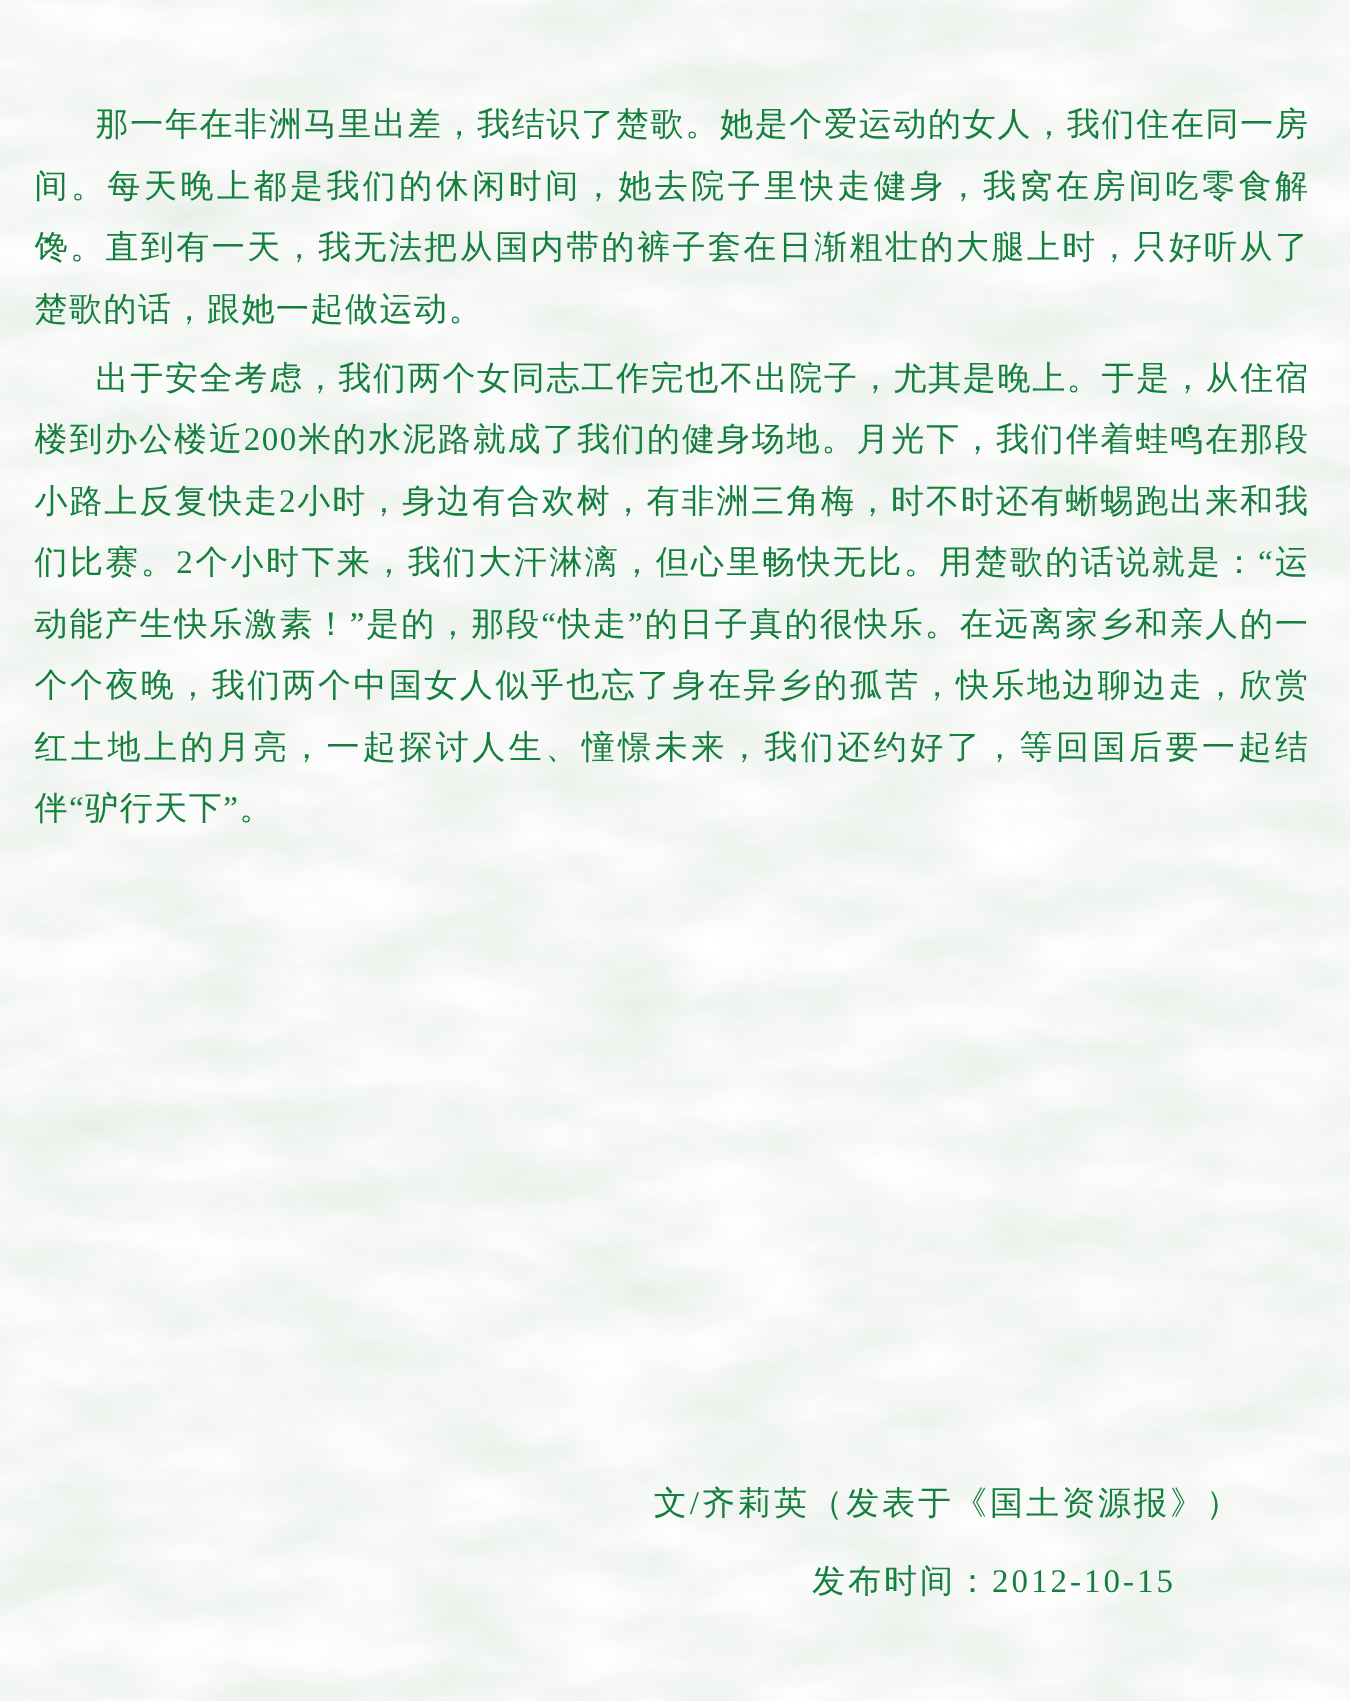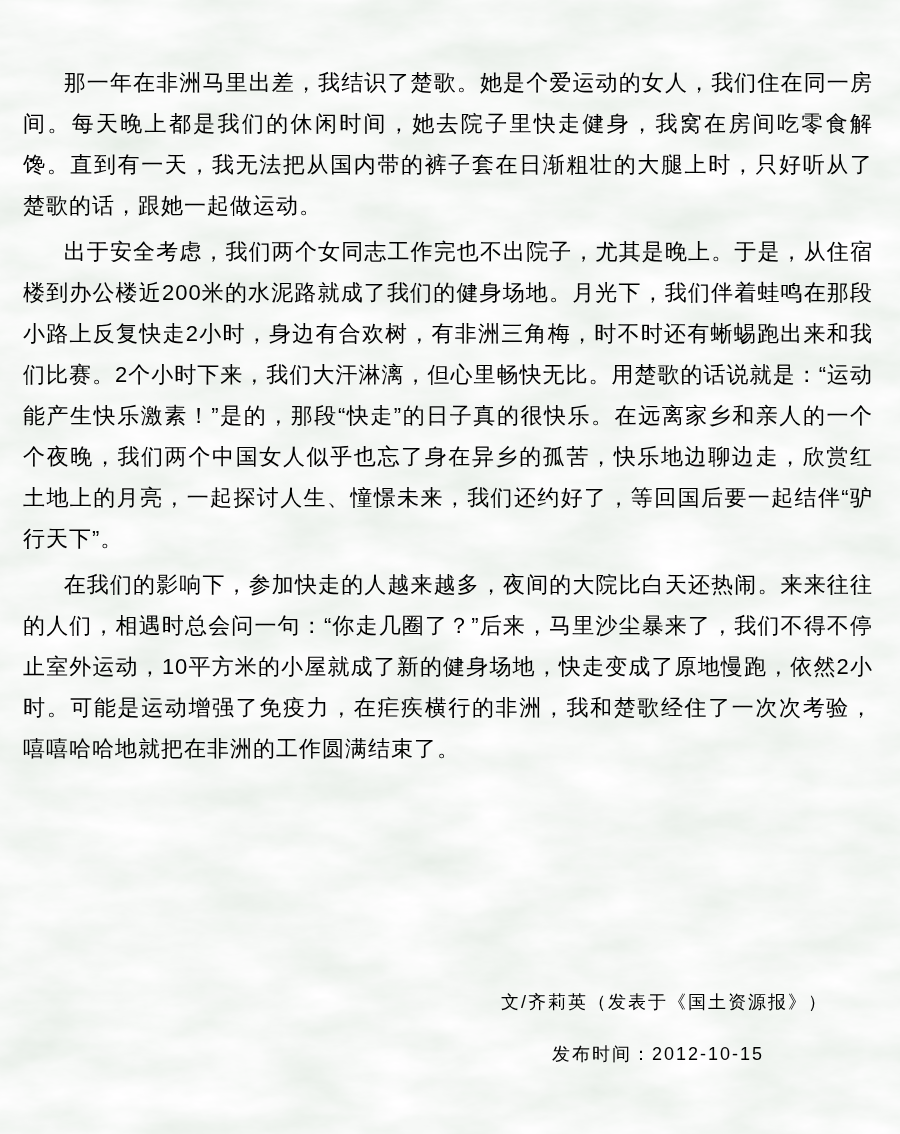--- a/index.html
+++ b/index.html
@@ -12,8 +12,8 @@
     width: 900px;
     height: 1134px;
     overflow: hidden;
-    font-family: Liberation Sans, sans-serif;
-    color: #000000;
+    font-family: Liberation Serif, serif;
+    color: #15803d;
   }
   .bg-texture {
     position: absolute;

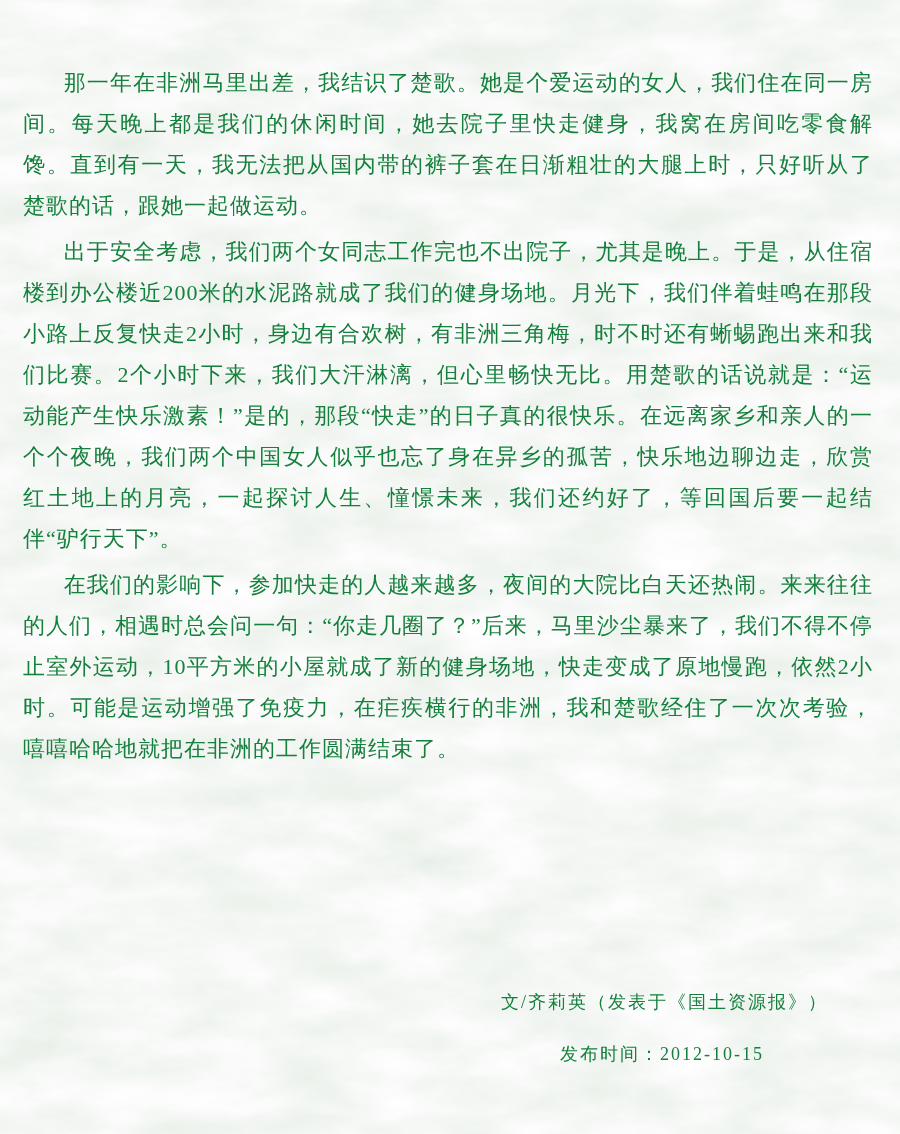--- a/index.html
+++ b/index.html
@@ -86,7 +86,6 @@
   <div class="article">
     <p class="para">那一年在非洲马里出差，我结识了楚歌。她是个爱运动的女人，我们住在同一房间。每天晚上都是我们的休闲时间，她去院子里快走健身，我窝在房间吃零食解馋。直到有一天，我无法把从国内带的裤子套在日渐粗壮的大腿上时，只好听从了楚歌的话，跟她一起做运动。</p>
     <p class="para">出于安全考虑，我们两个女同志工作完也不出院子，尤其是晚上。于是，从住宿楼到办公楼近200米的水泥路就成了我们的健身场地。月光下，我们伴着蛙鸣在那段小路上反复快走2小时，身边有合欢树，有非洲三角梅，时不时还有蜥蜴跑出来和我们比赛。2个小时下来，我们大汗淋漓，但心里畅快无比。用楚歌的话说就是：“运动能产生快乐激素！”是的，那段“快走”的日子真的很快乐。在远离家乡和亲人的一个个夜晚，我们两个中国女人似乎也忘了身在异乡的孤苦，快乐地边聊边走，欣赏红土地上的月亮，一起探讨人生、憧憬未来，我们还约好了，等回国后要一起结伴“驴行天下”。</p>
-    <p class="para">在我们的影响下，参加快走的人越来越多，夜间的大院比白天还热闹。来来往往的人们，相遇时总会问一句：“你走几圈了？”后来，马里沙尘暴来了，我们不得不停止室外运动，10平方米的小屋就成了新的健身场地，快走变成了原地慢跑，依然2小时。可能是运动增强了免疫力，在疟疾横行的非洲，我和楚歌经住了一次次考验，嘻嘻哈哈地就把在非洲的工作圆满结束了。</p>
   </div>
 
   <div class="footer-line footer-attribution">文/齐莉英（发表于《国土资源报》）</div>

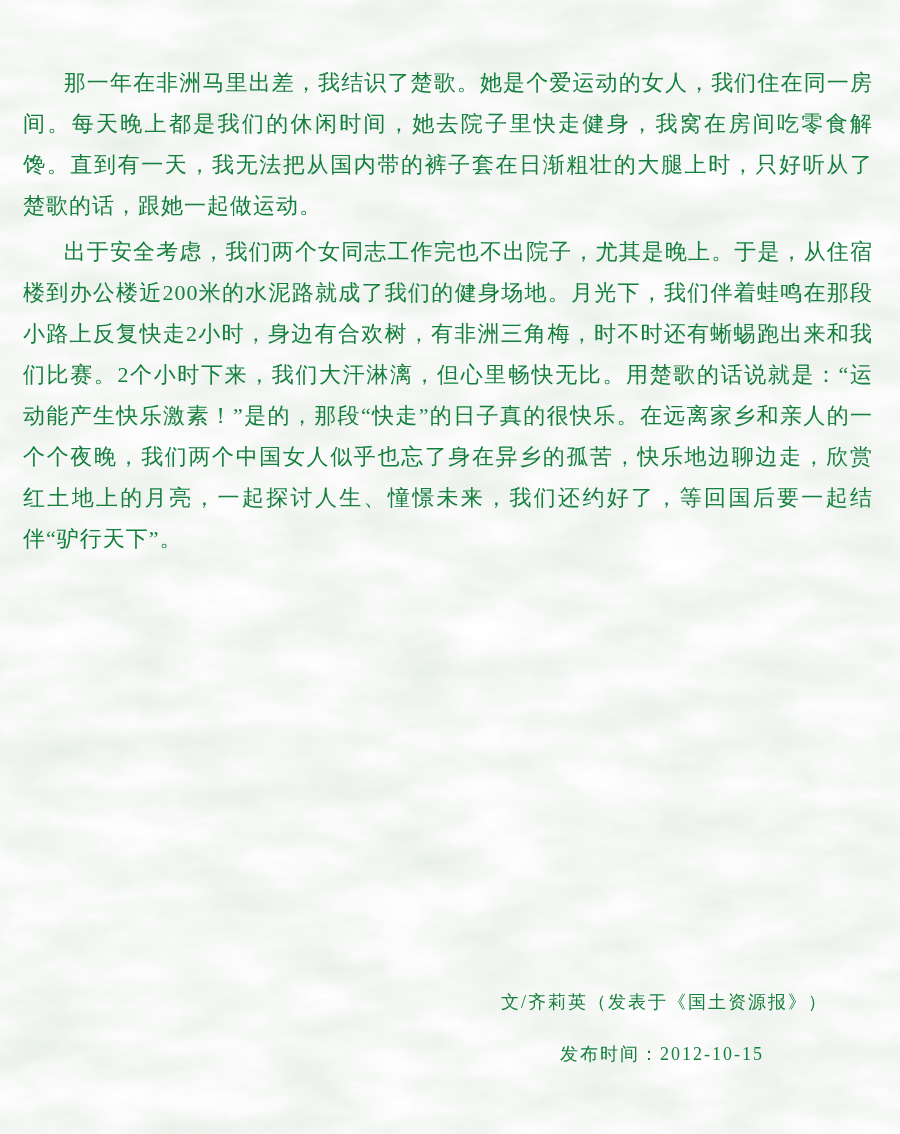--- a/index.html
+++ b/index.html
@@ -45,7 +45,7 @@
   .footer-line {
     position: absolute;
     z-index: 1;
-    font-size: 18px;
+    font-size: 22px;
     line-height: 28px;
     letter-spacing: 2px;
     white-space: nowrap;

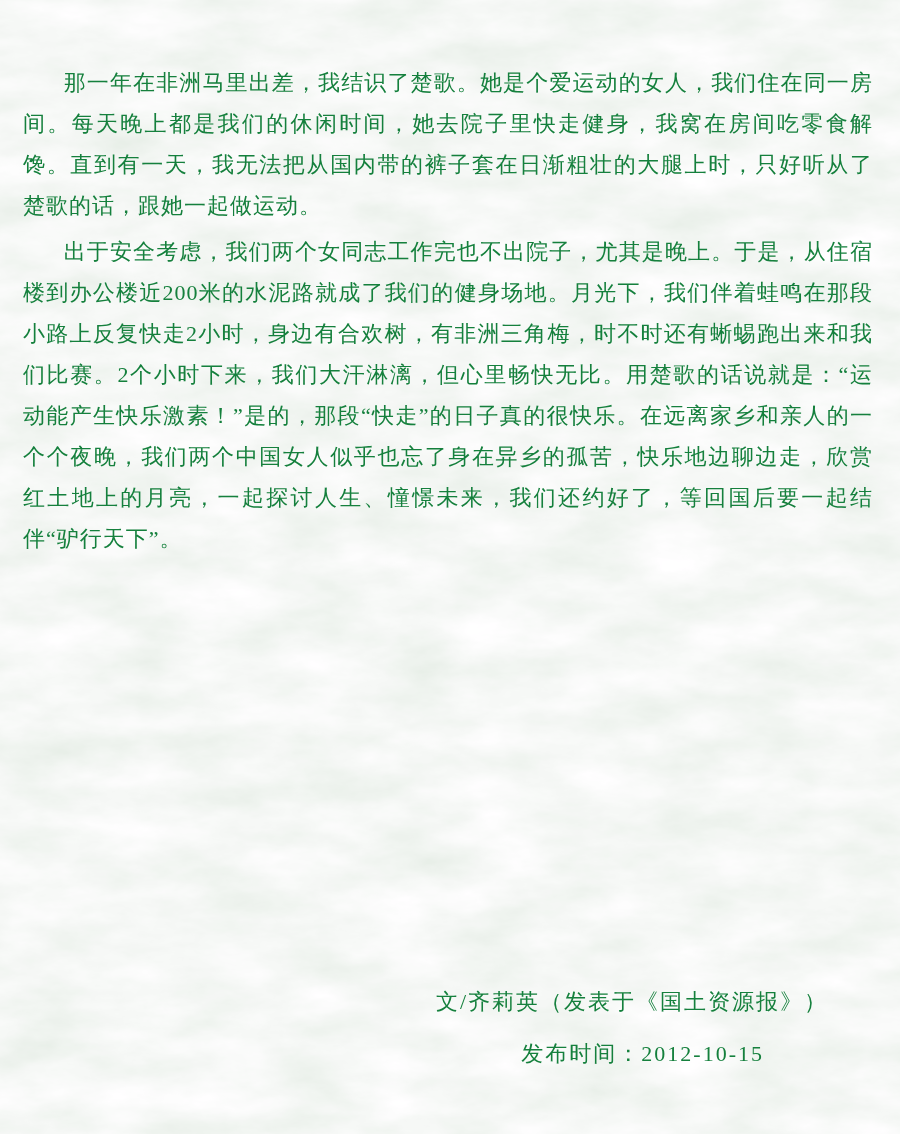--- a/index.html
+++ b/index.html
@@ -56,7 +56,7 @@
   }
   .footer-publish {
     top: 1040px;
-    right: 136px;
+    right: 116px;
   }
 </style>
 </head>

